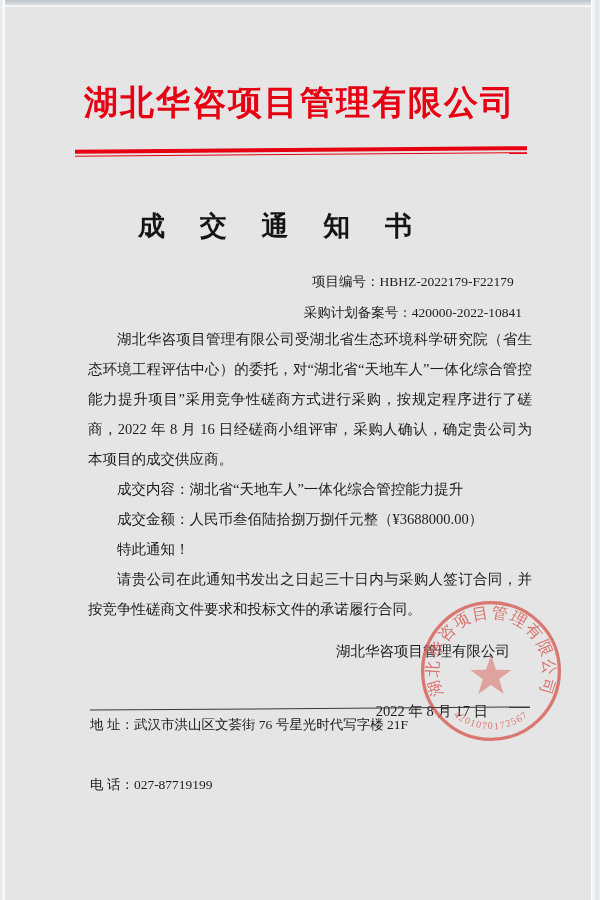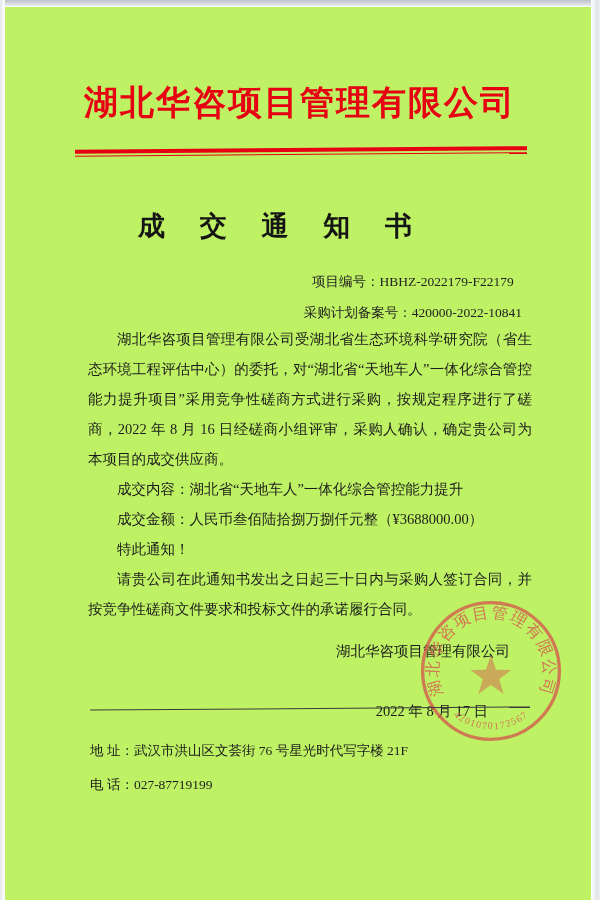--- a/index.html
+++ b/index.html
@@ -4,7 +4,7 @@
 <style>
   html,body{margin:0;padding:0;background:#9aa0a6;}
   .page{
-    position:relative;width:600px;height:900px;background:#bef264;
+    position:relative;width:600px;height:900px;background:#e5e5e5;
     overflow:hidden;font-family:"Liberation Serif","DejaVu Serif",serif;
     color:#1c1c1c;margin:0 auto;
   }

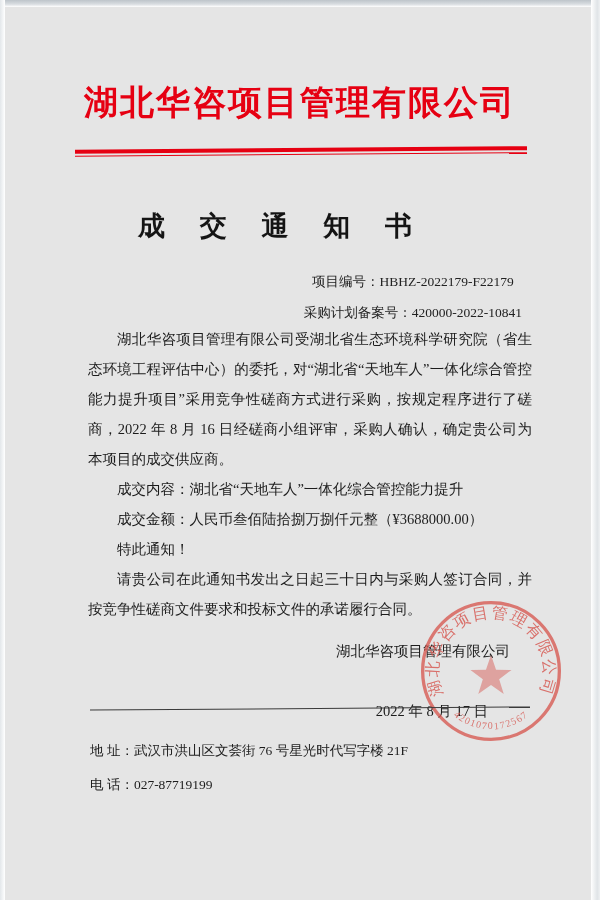--- a/index.html
+++ b/index.html
@@ -53,7 +53,7 @@
     transform:rotate(-0.4deg);
   }
   .footer-line{position:absolute;left:90px;font-size:13.5px;color:#1c1c1c;white-space:nowrap;}
-  .footer-address{top:742px;}
+  .footer-address{top:716px;}
   .footer-phone{top:776px;}
 </style>
 </head>

